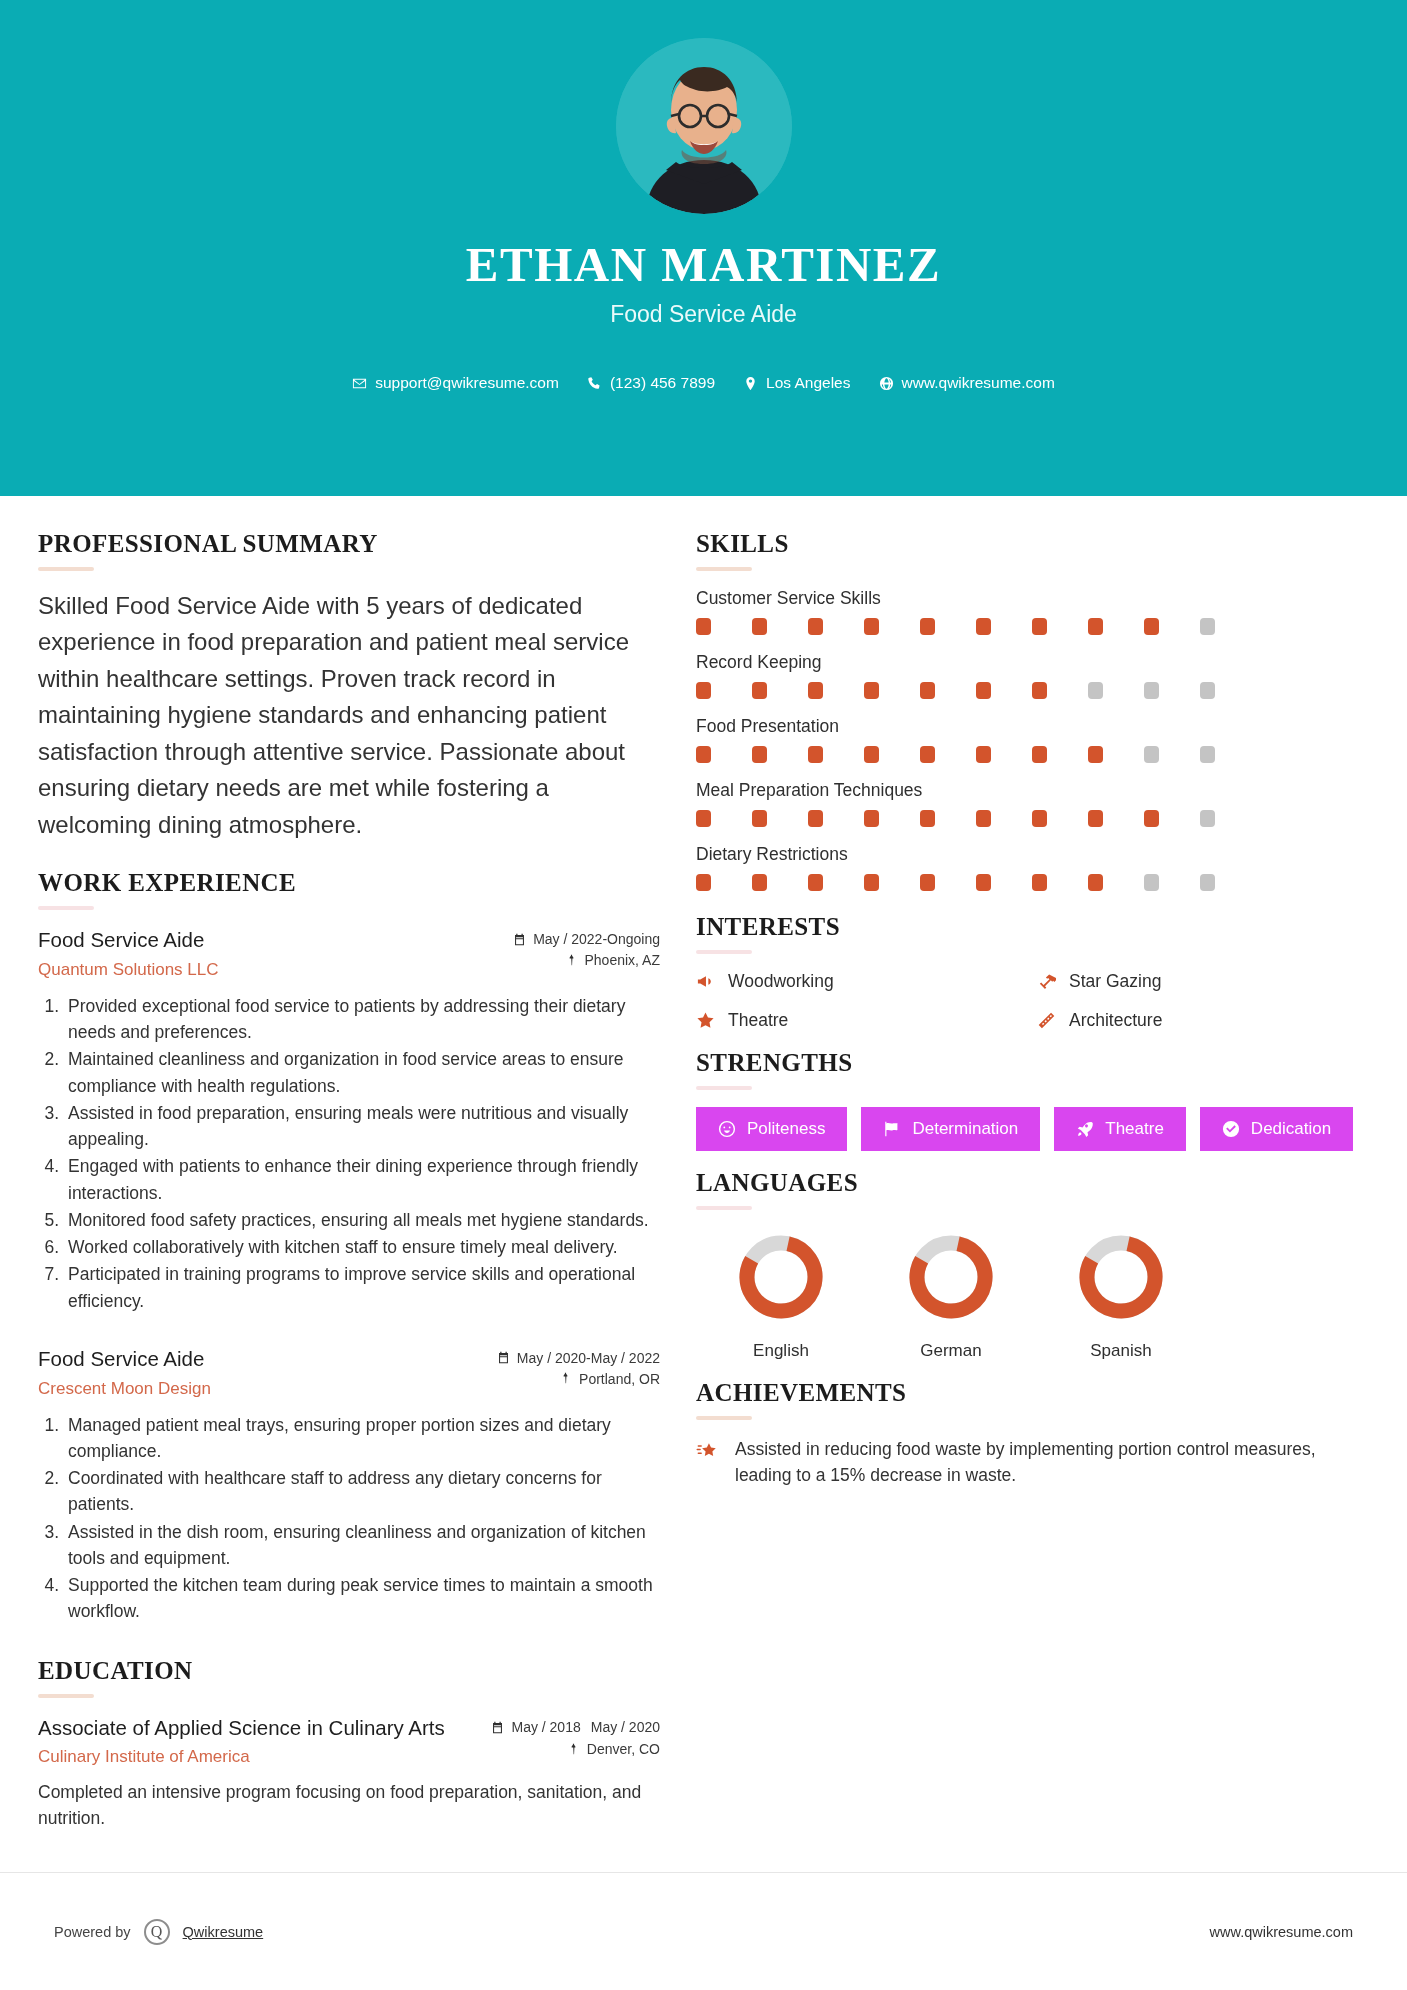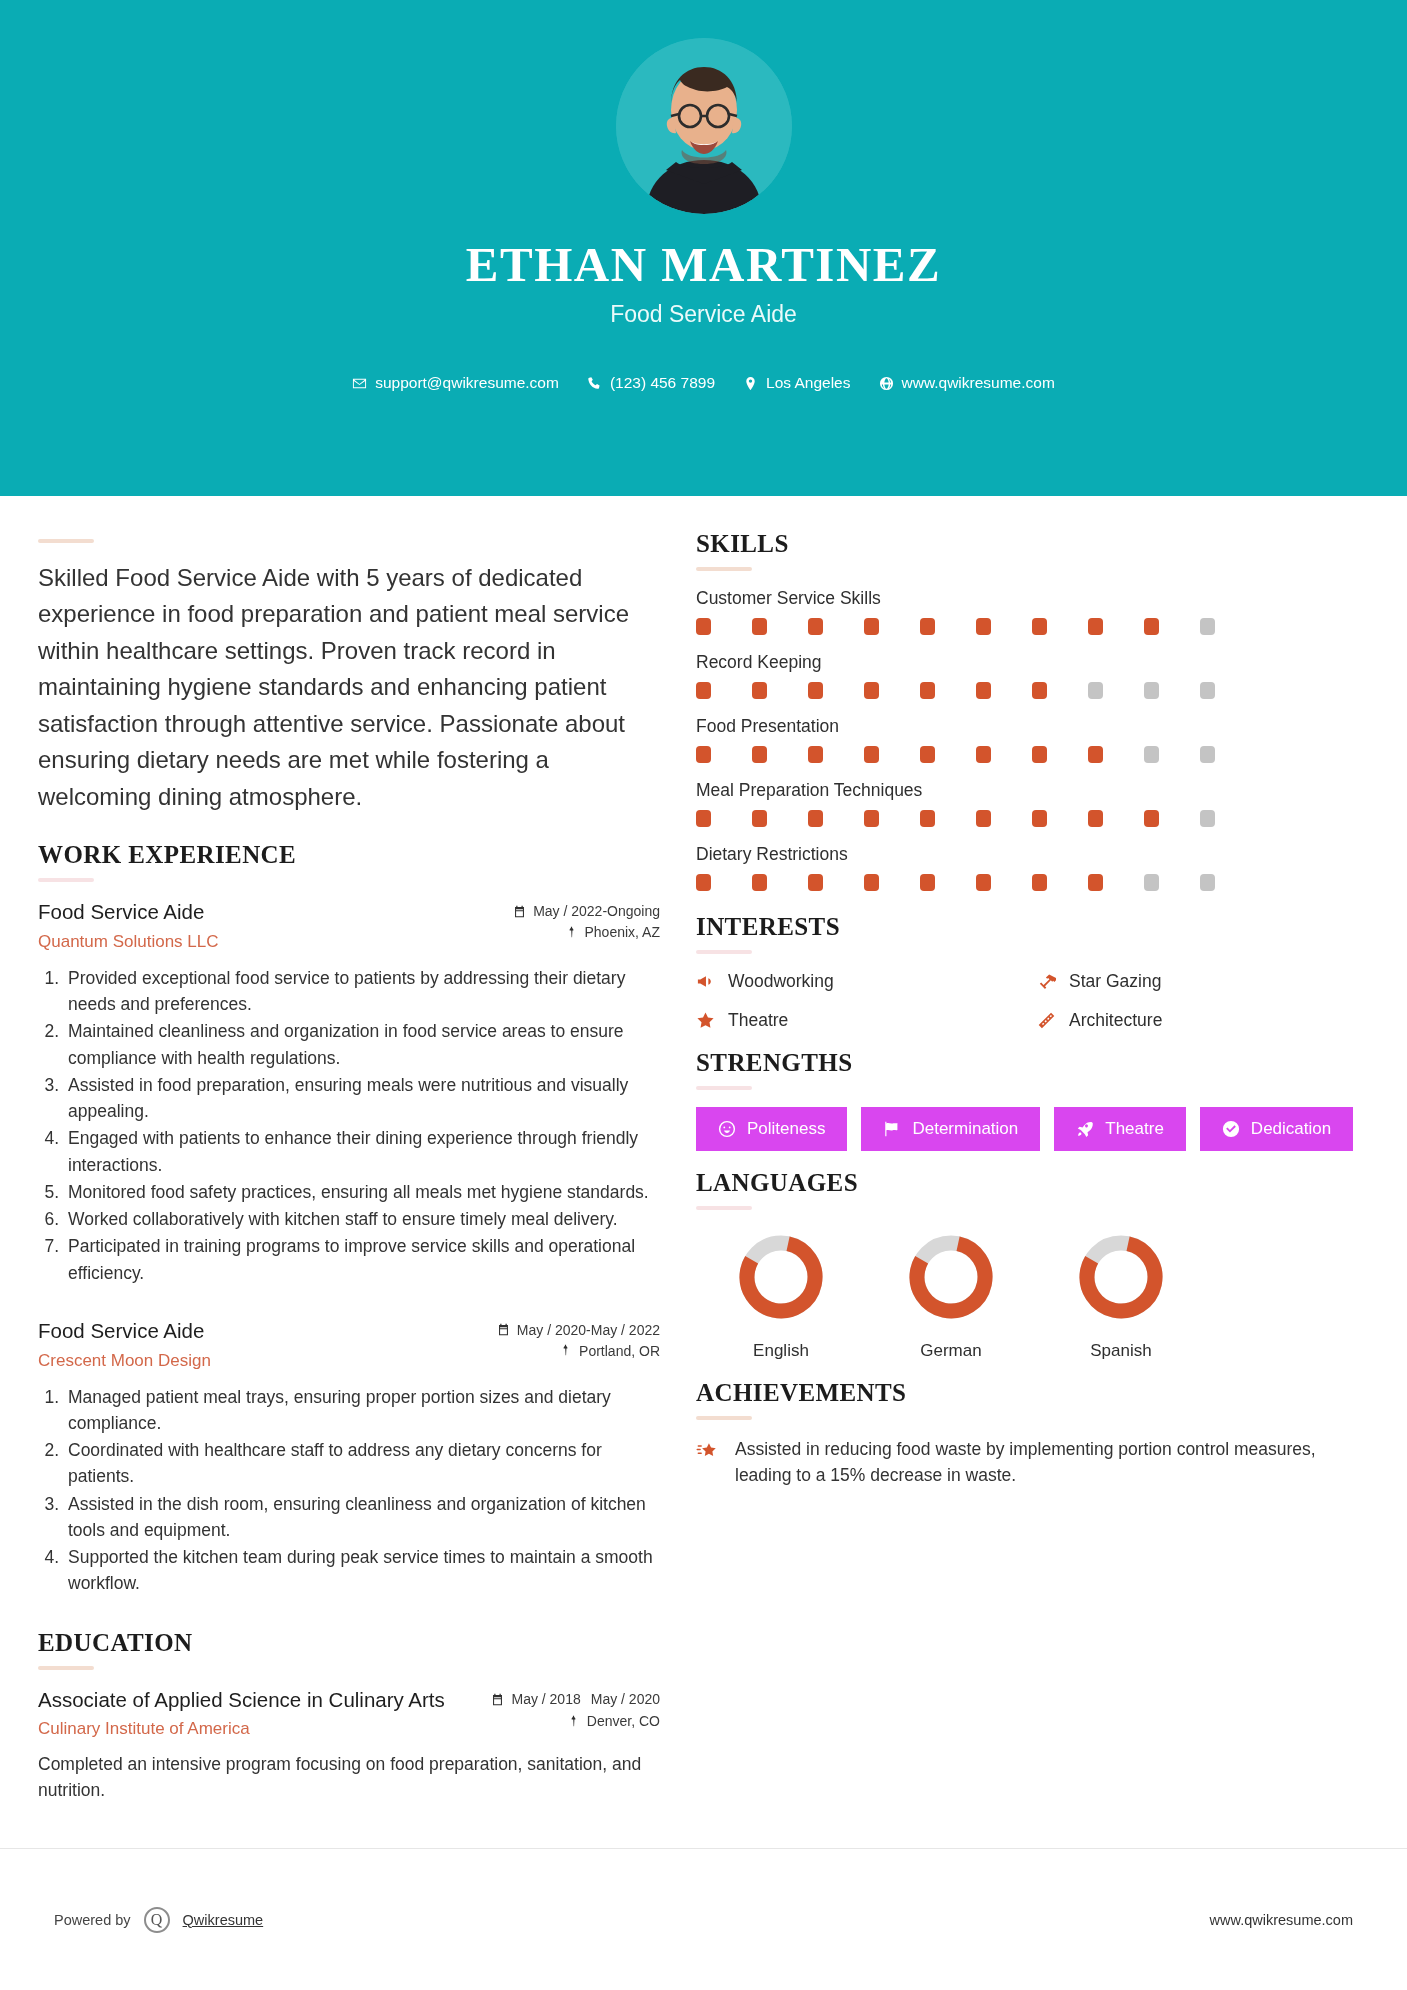--- a/index.html
+++ b/index.html
@@ -259,6 +259,7 @@
   <div class="col-left">
 
     <div>
+      <div class="sec-head">PROFESSIONAL SUMMARY</div>
       <div class="sec-rule"></div>
       <div class="summary-text">Skilled Food Service Aide with 5 years of dedicated experience in food preparation and patient meal service within healthcare settings. Proven track record in maintaining hygiene standards and enhancing patient satisfaction through attentive service. Passionate about ensuring dietary needs are met while fostering a welcoming dining atmosphere.</div>
     </div>

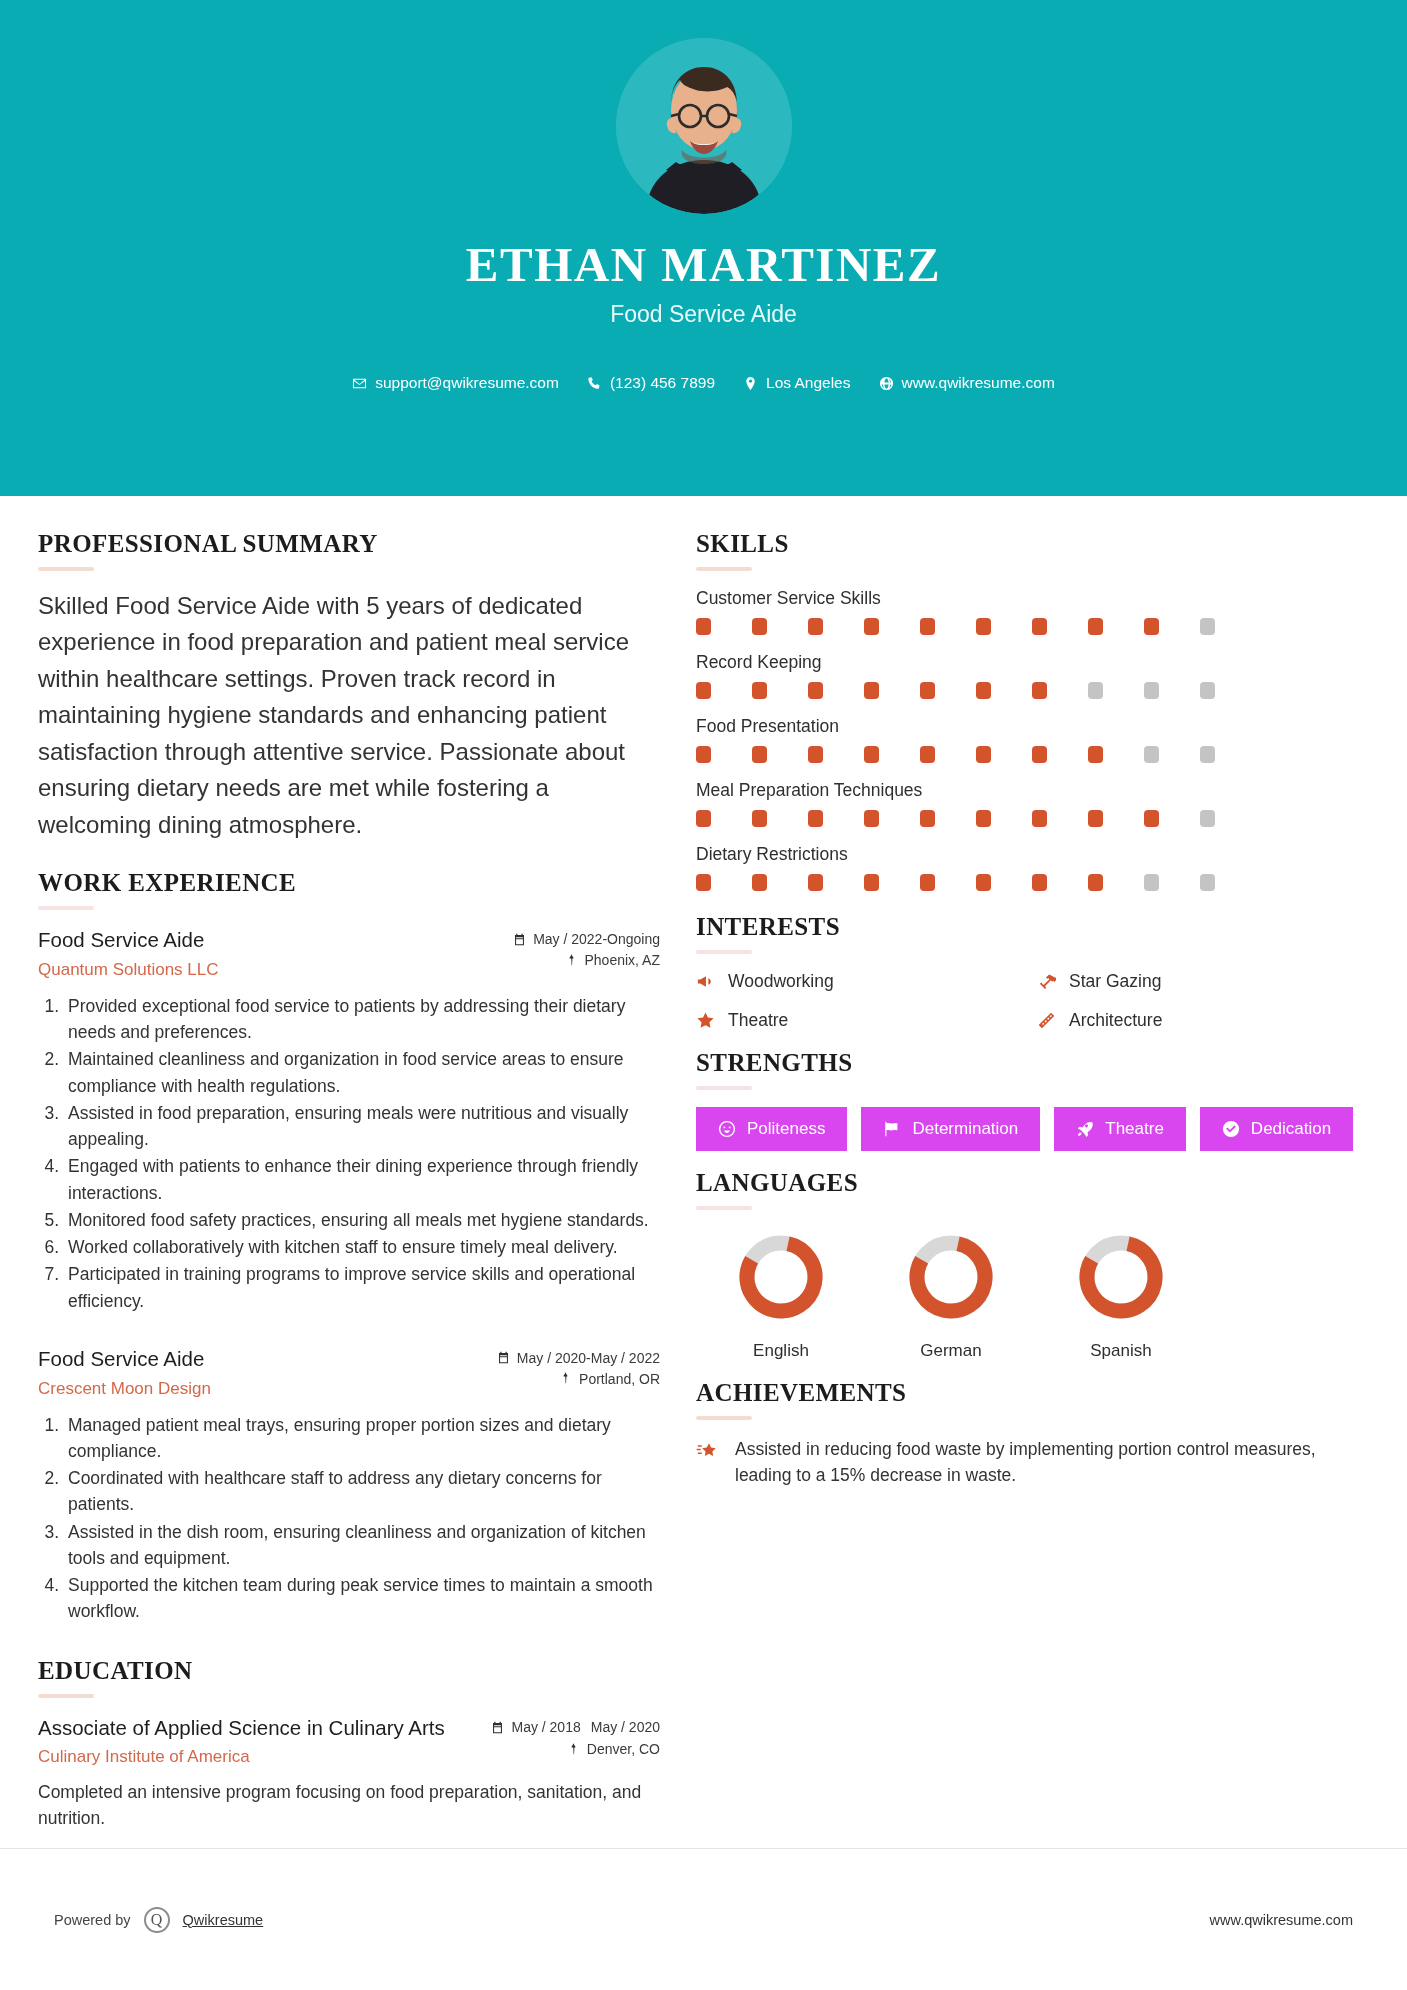--- a/index.html
+++ b/index.html
@@ -167,7 +167,7 @@
   
   .footer {
     position: absolute; left: 0; right: 0; bottom: 0;
-    height: 142px;
+    height: 118px;
     border-top: 1px solid #e6e6e6;
     display: flex; align-items: center; justify-content: space-between;
     padding: 0 54px;

